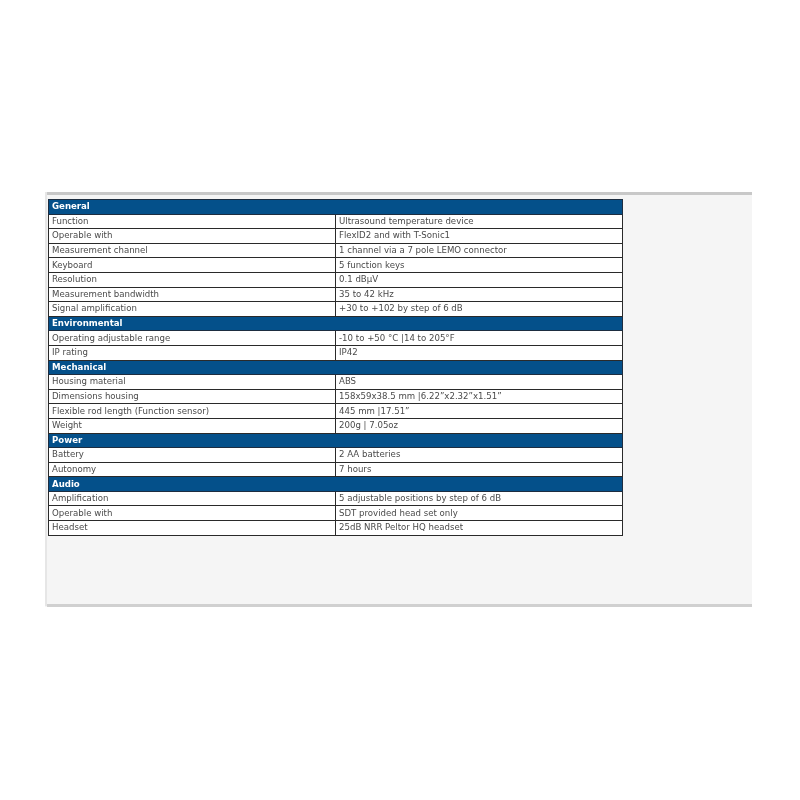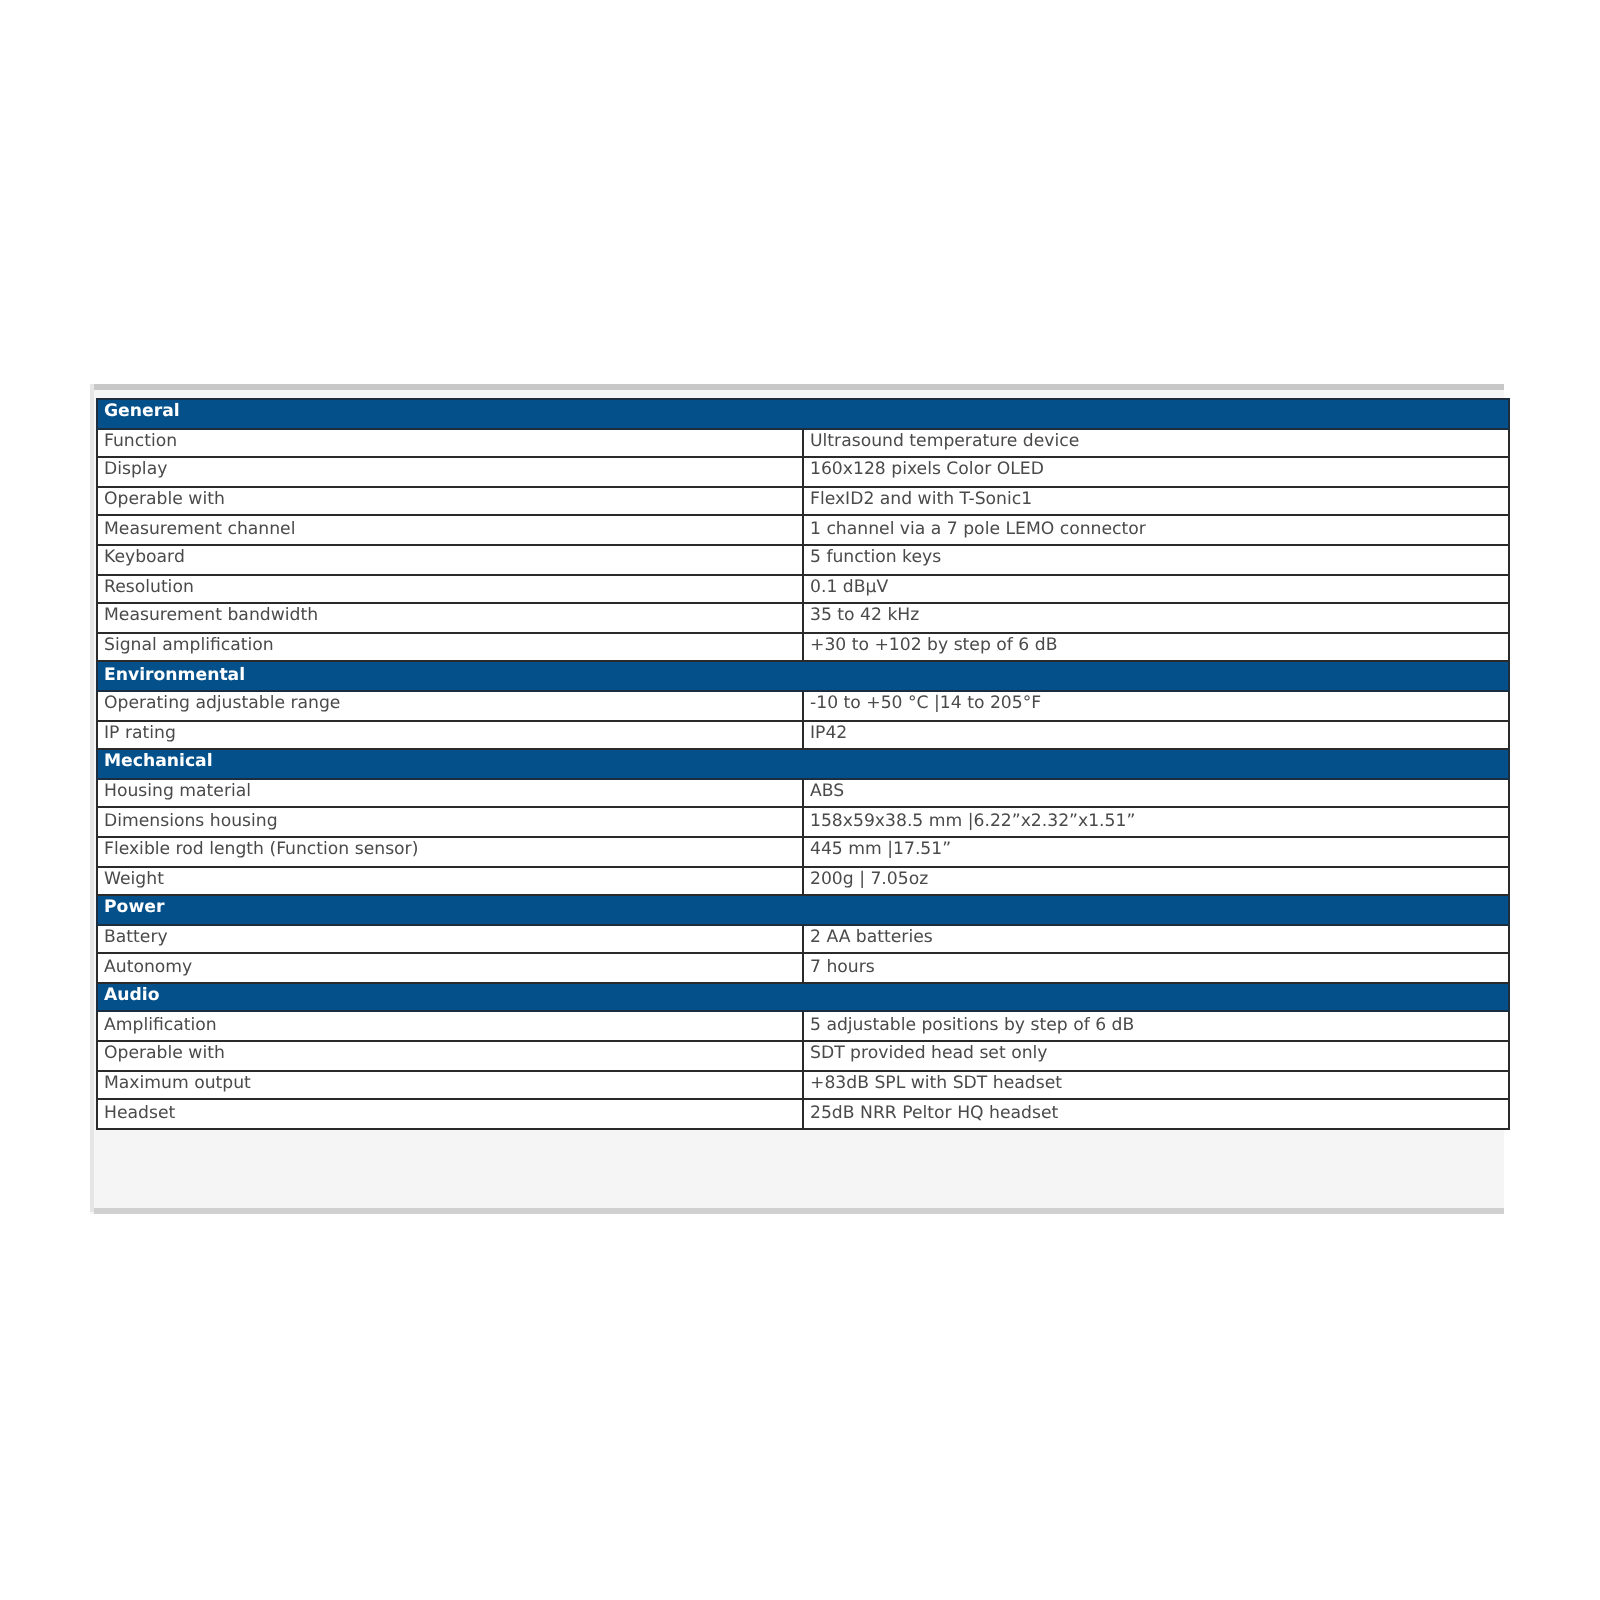--- a/index.html
+++ b/index.html
@@ -12,7 +12,7 @@
     .botbar { position: absolute; left: 47px; top: 604px; width: 705px; height: 3px; background: #d0d0d0; }
     .leftbar { position: absolute; left: 45px; top: 192px; width: 2px; height: 414px; background: #e6e6e6; }
     table.spec {
-      position: absolute; left: 48px; top: 199px; width: 707px;
+      position: absolute; left: 48px; top: 199px; width: 575px;
       border-collapse: collapse;
       font-family: "DejaVu Sans", sans-serif; font-size: 8.6px; color: #4a4a4a;
       table-layout: fixed;

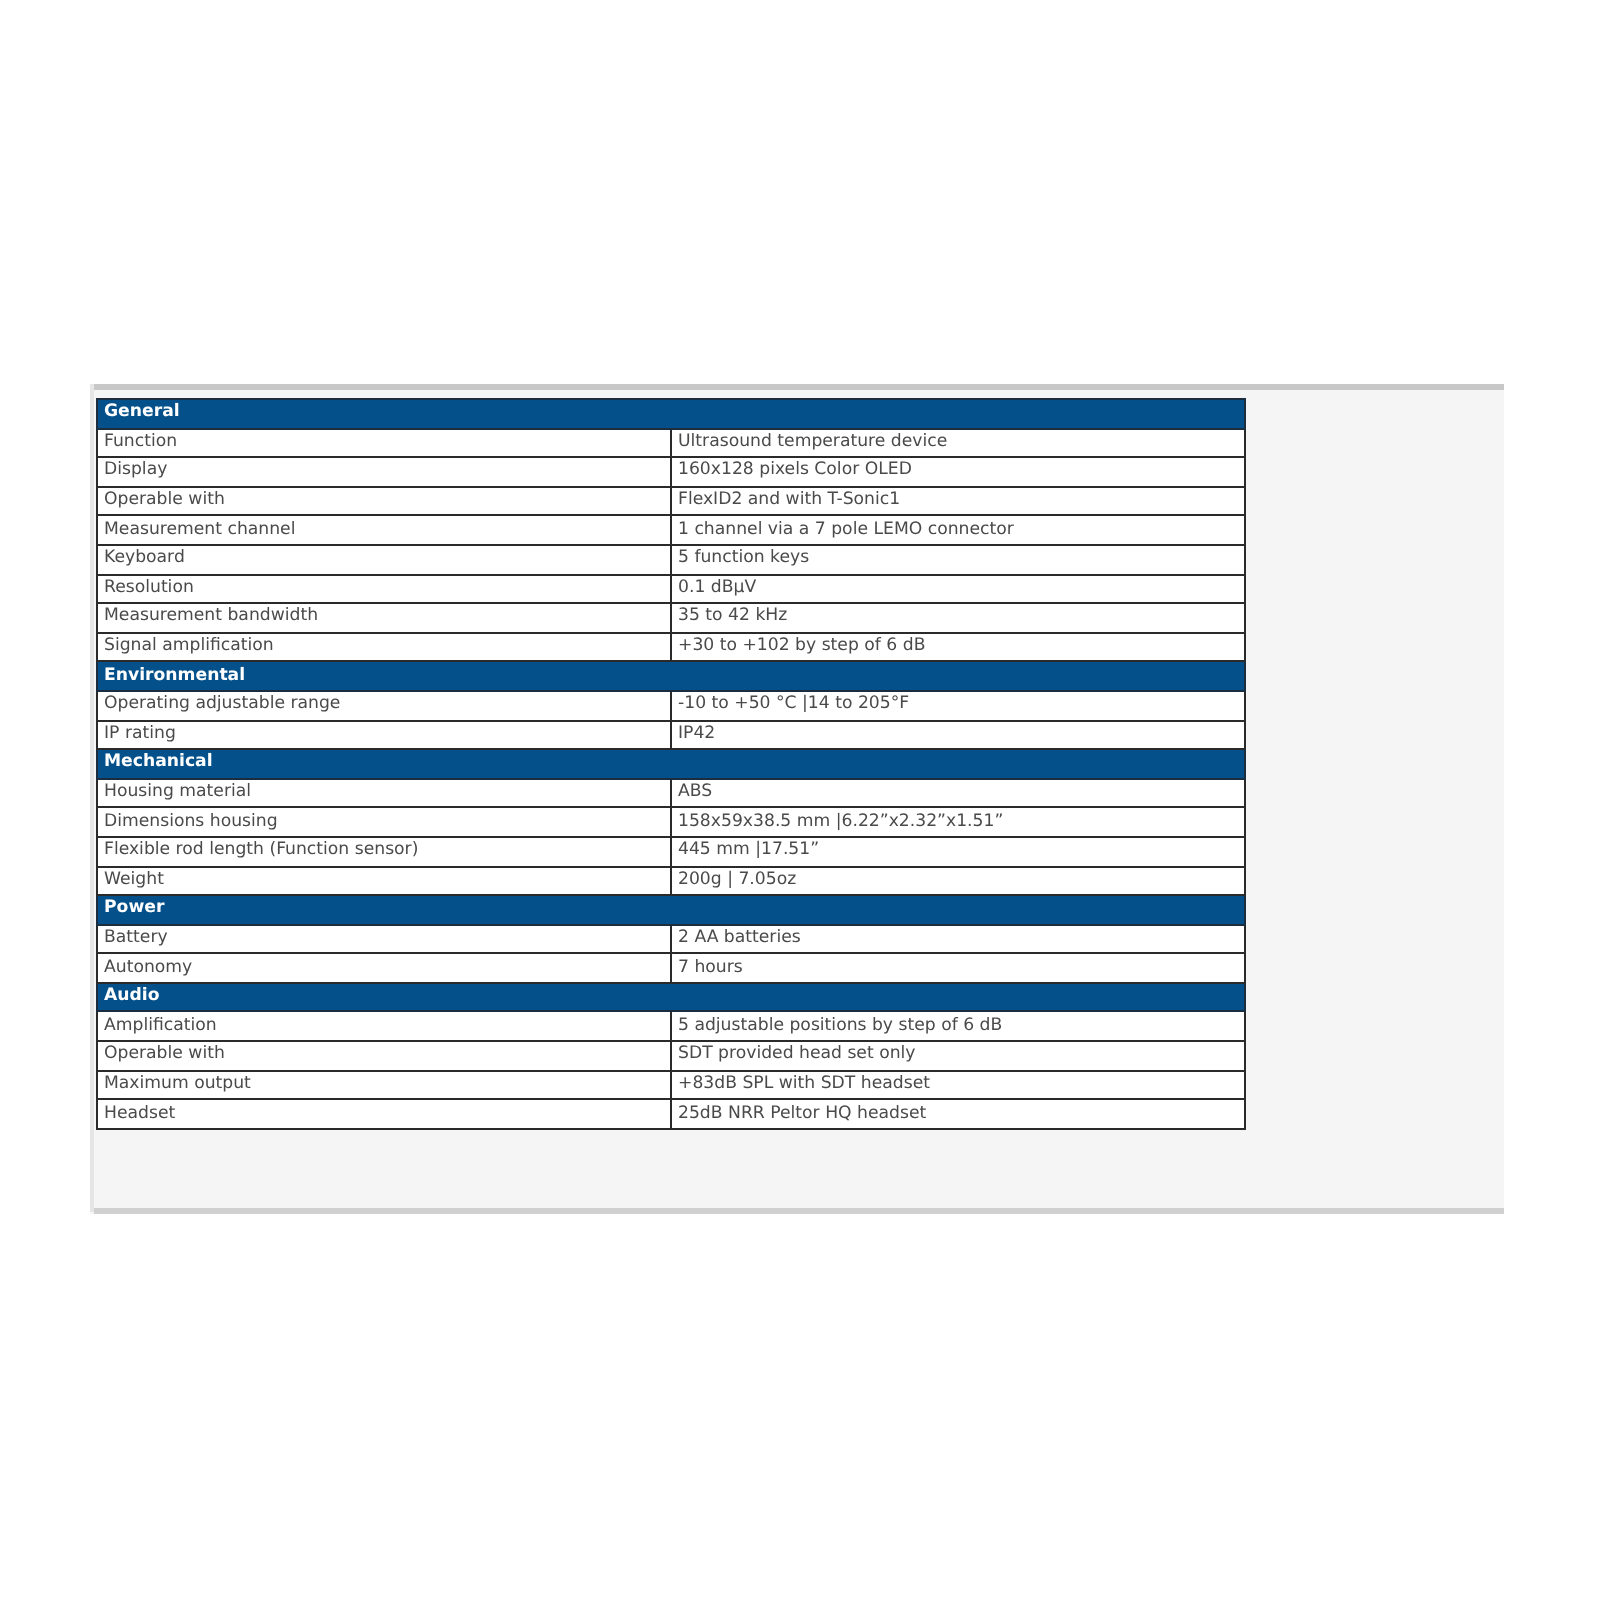--- a/index.html
+++ b/index.html
@@ -45,10 +45,6 @@
     <tr>
         <td class="k">Function</td>
         <td>Ultrasound temperature device</td>
-      </tr>
-    <tr>
-        <td class="k">Display</td>
-        <td>160x128 pixels Color OLED</td>
       </tr>
     <tr>
         <td class="k">Operable with</td>

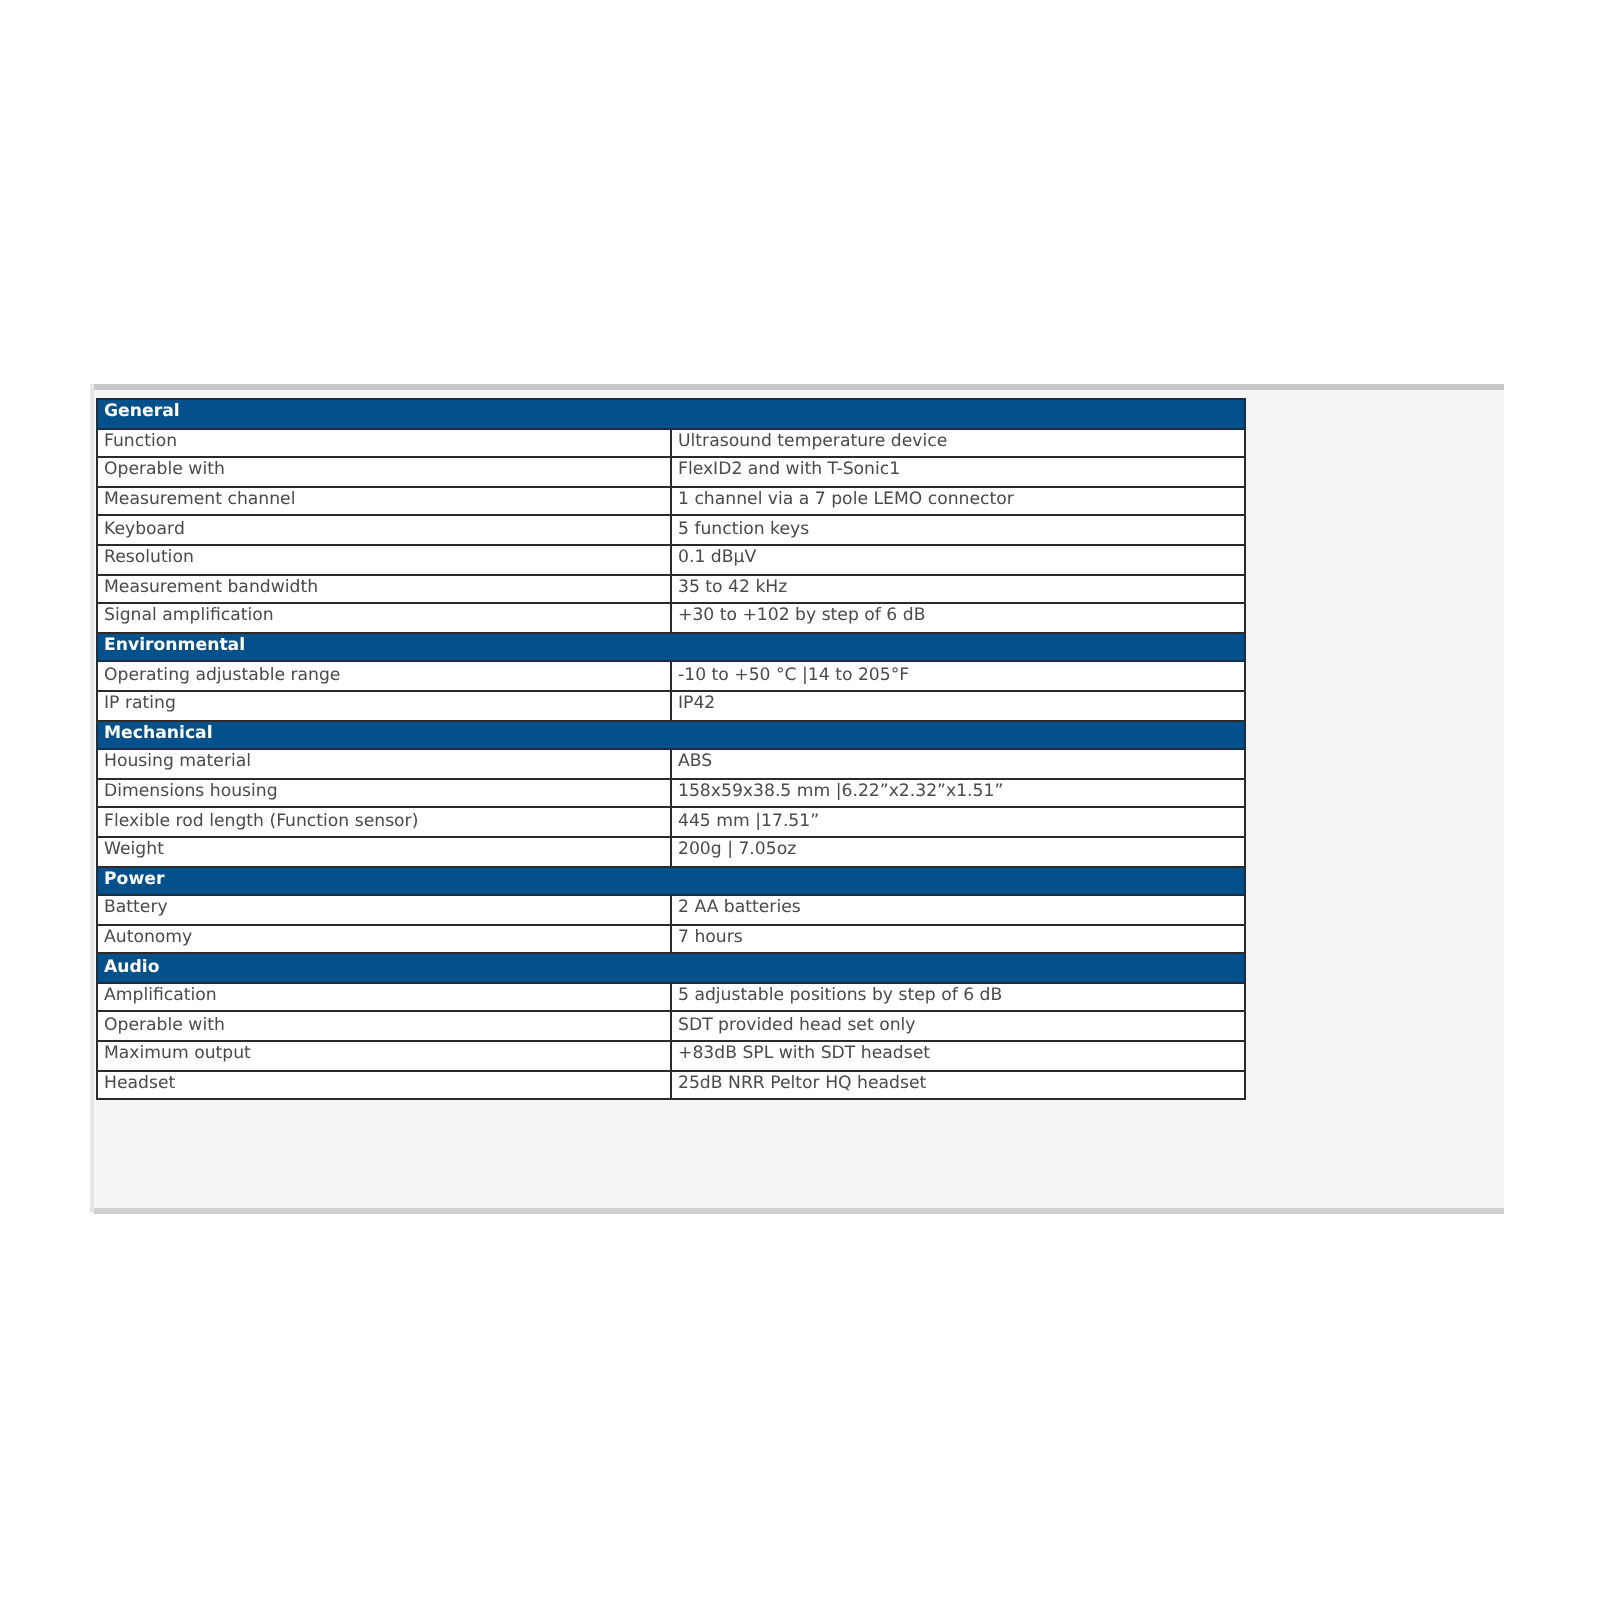--- a/index.html
+++ b/index.html
@@ -127,10 +127,6 @@
         <td>SDT provided head set only</td>
       </tr>
     <tr>
-        <td class="k">Maximum output</td>
-        <td>+83dB SPL with SDT headset</td>
-      </tr>
-    <tr>
         <td class="k">Headset</td>
         <td>25dB NRR Peltor HQ headset</td>
       </tr>

